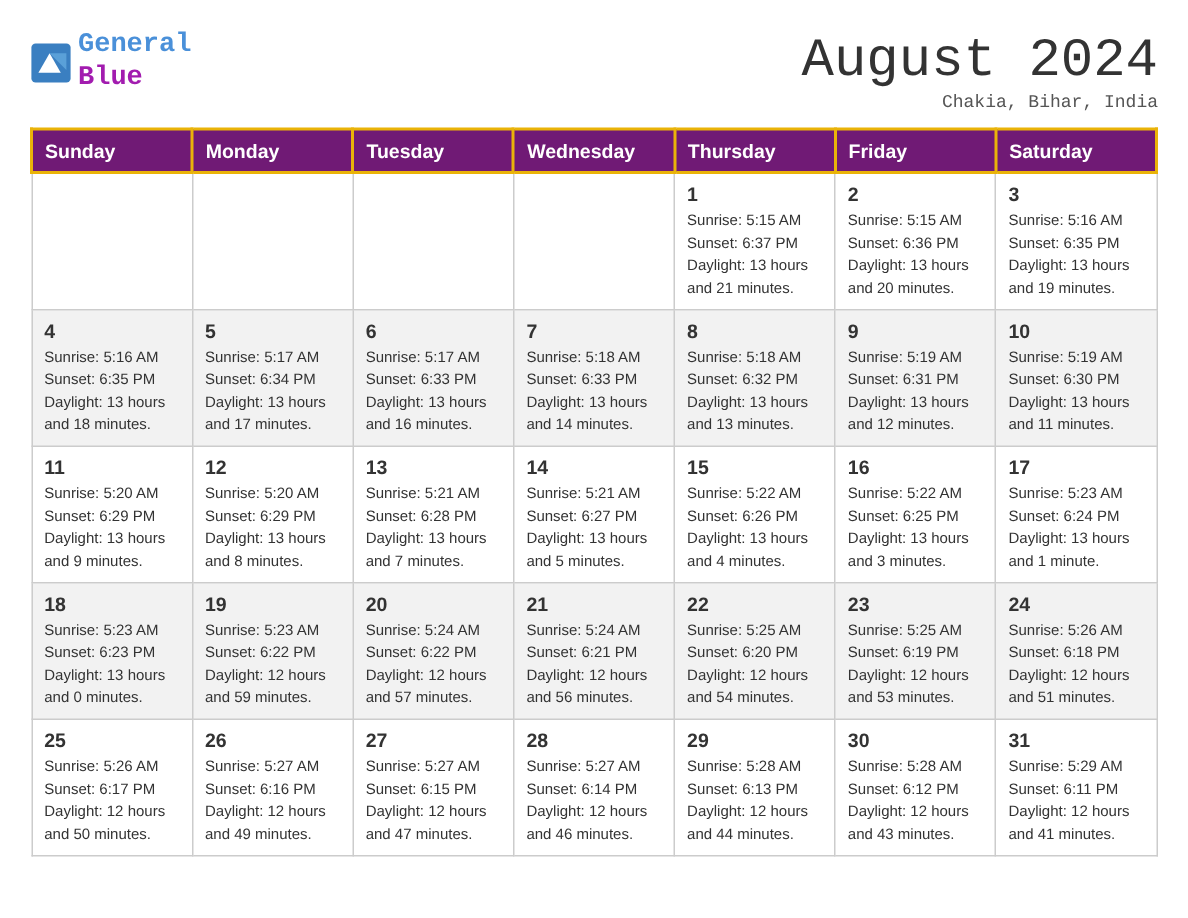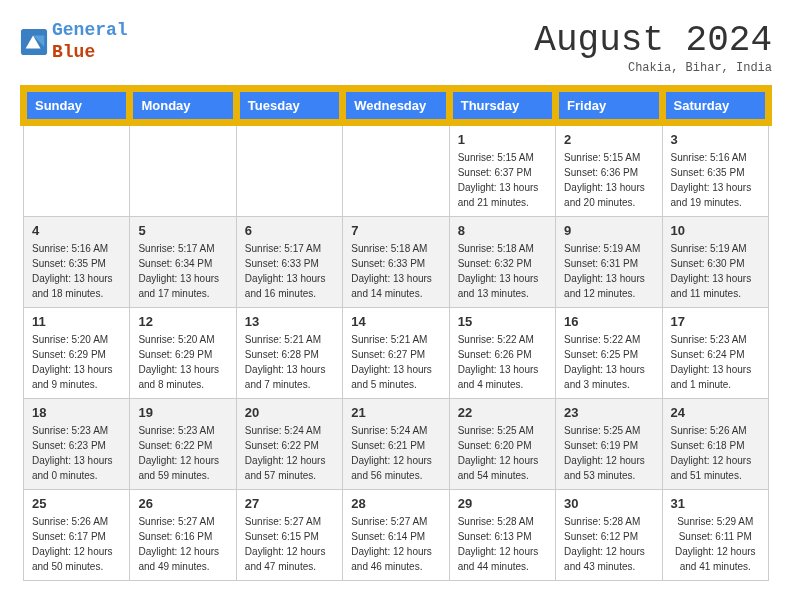--- a/index.html
+++ b/index.html
@@ -100,7 +100,7 @@
     </svg>
     <div class="logo-text">
       <div><span>General</span></div>
-      <div><span style="color:#c2410c">Blue</span></div>
+      <div><span style="color:#a21caf">Blue</span></div>
     </div>
   </div>
   <div class="title-block">

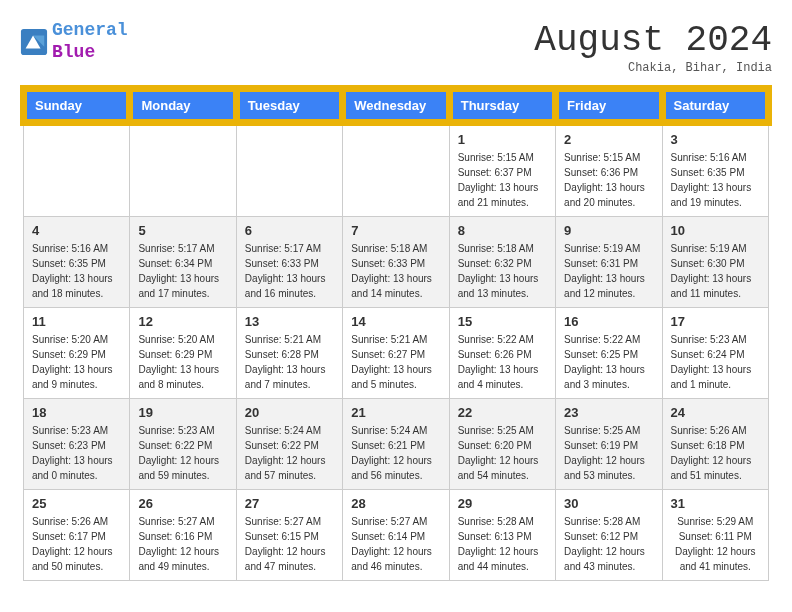--- a/index.html
+++ b/index.html
@@ -53,13 +53,13 @@
       table-layout: fixed;
     }
     thead tr th {
-      background-color: #3b82f6;
+      background-color: #701a75;
       color: #fff;
       text-align: left;
       padding: 6px 8px;
       font-size: 13px;
       font-weight: bold;
-      border: 7px solid #eab308;
+      border: 2px solid #eab308;
     }
     tbody tr td {
       border: 1px solid #ccc;

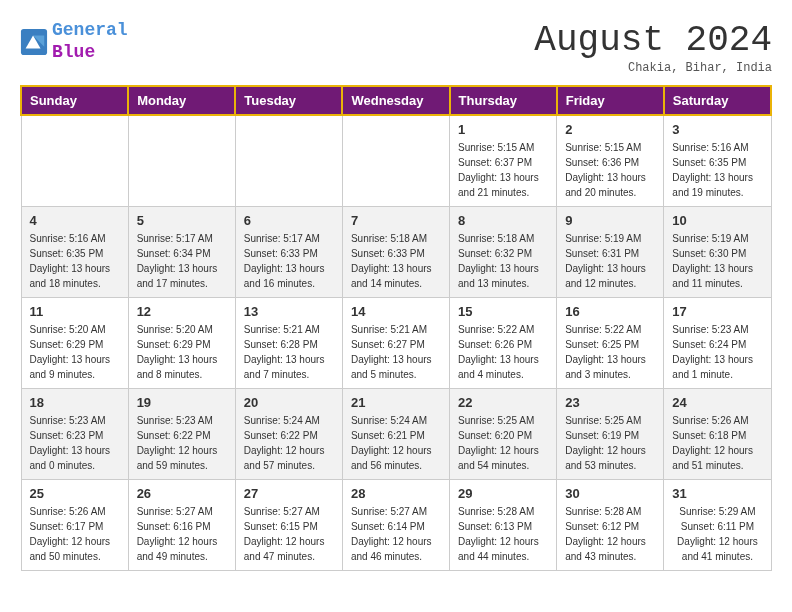--- a/index.html
+++ b/index.html
@@ -347,7 +347,7 @@
         </td>
         <td>
           <span class="day-number">31</span>
-          <div class="day-info" style="white-space: pre-line; text-align: center;">Sunrise: 5:29 AM
+          <div class="day-info" style="white-space: pre-line;">Sunrise: 5:29 AM
 Sunset: 6:11 PM
 Daylight: 12 hours
 and 41 minutes.</div>

